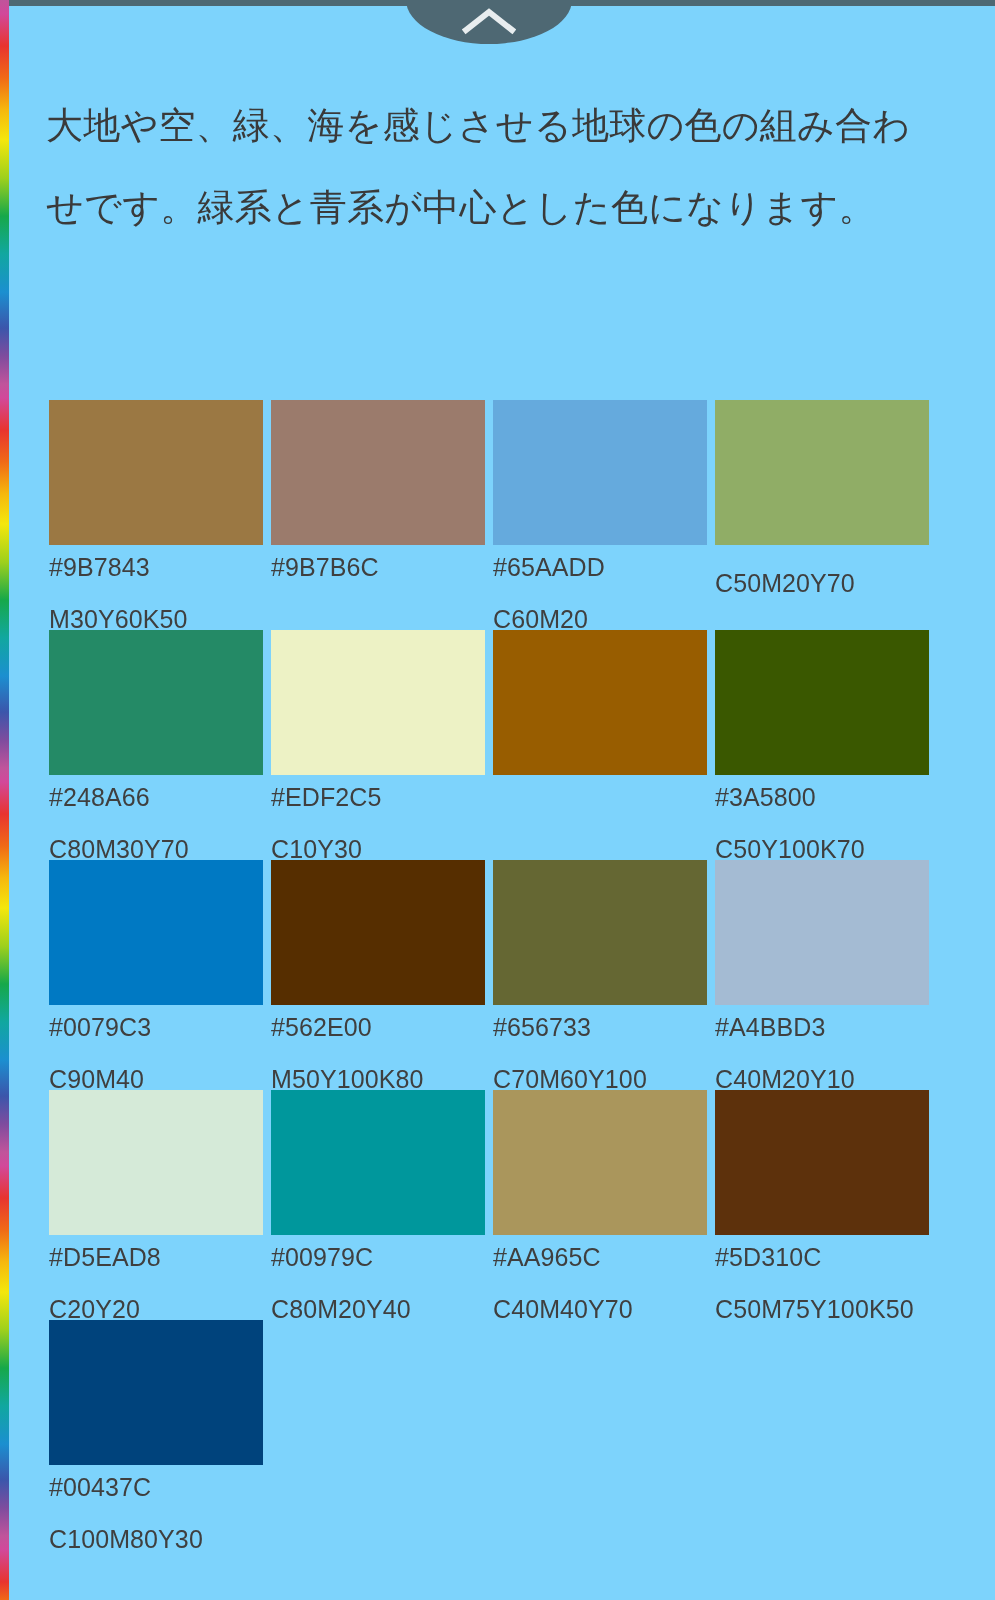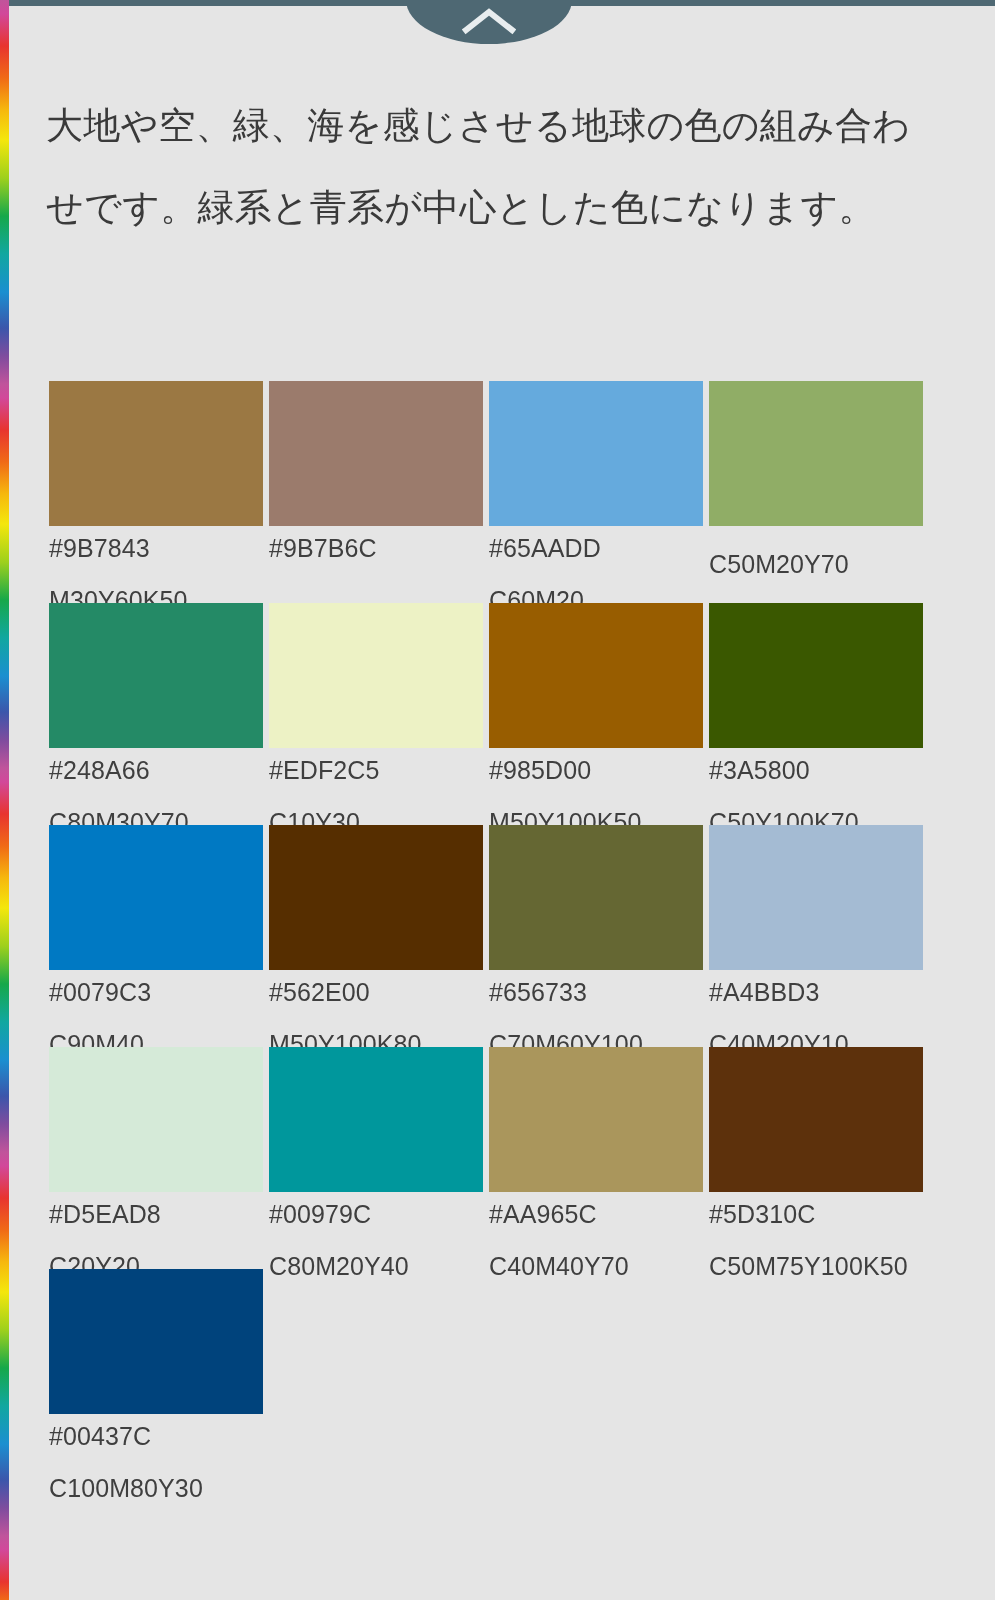--- a/index.html
+++ b/index.html
@@ -119,7 +119,7 @@
     left: 9px;
     width: 986px;
     height: 1594px;
-    background: #e5e5e5;
+    background: #7dd3fc;
   }
 
   

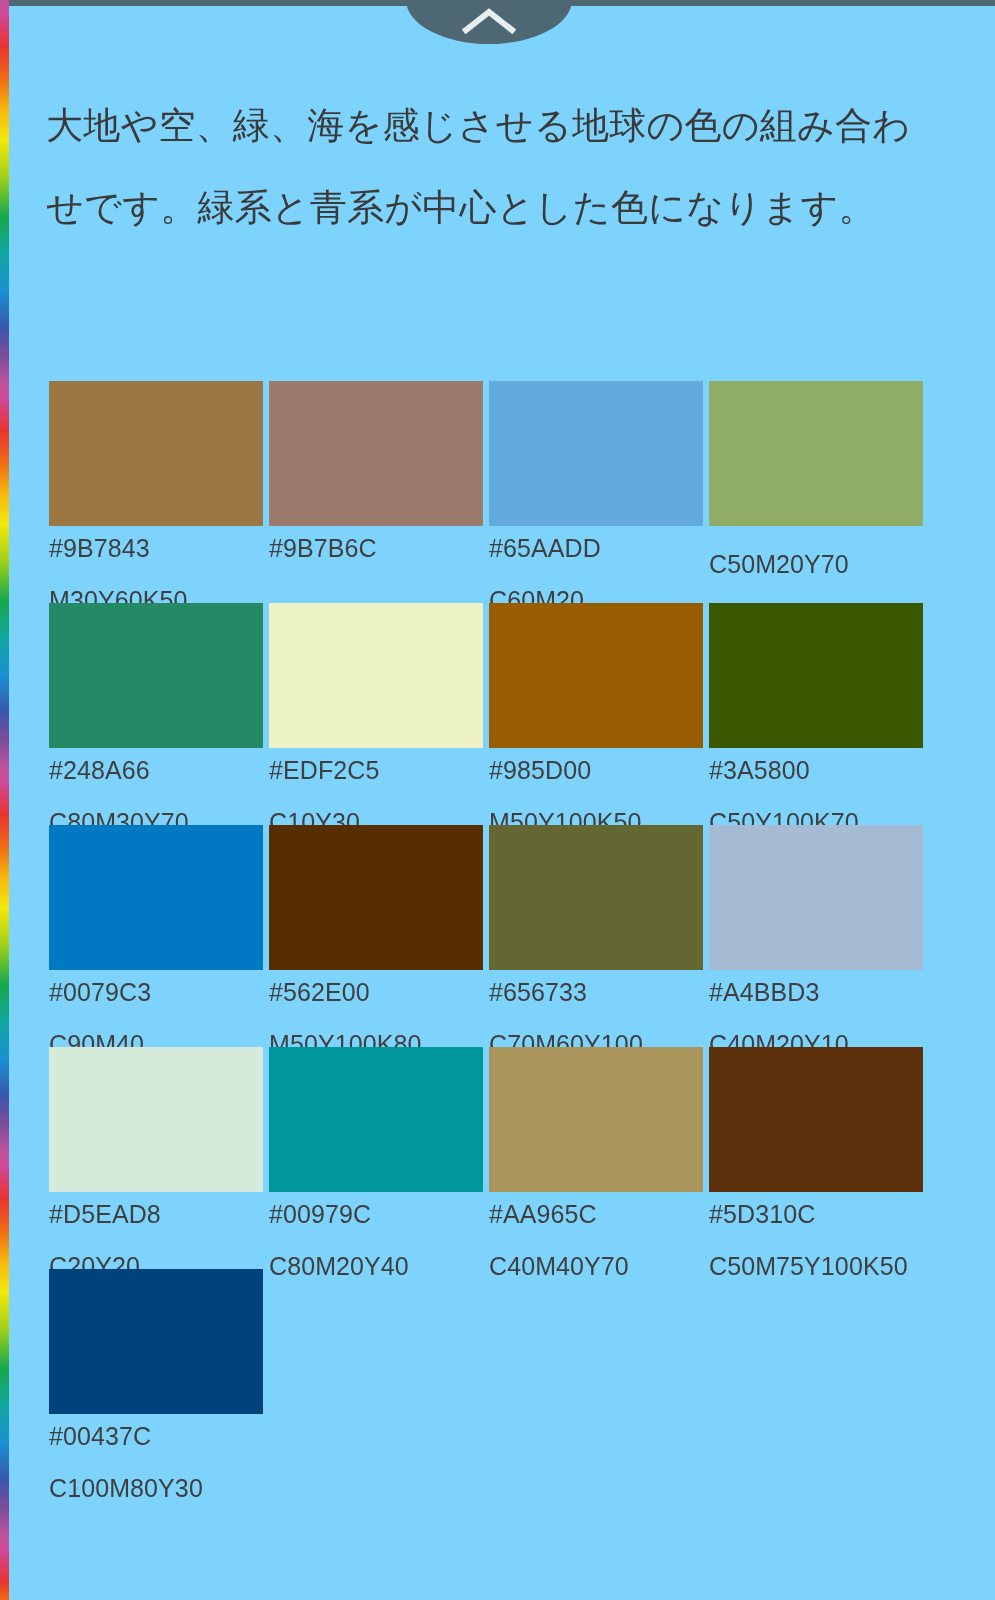--- a/index.html
+++ b/index.html
@@ -139,12 +139,13 @@
   .swatch-grid {
     position: absolute;
     left: 40px;
-    top: 375px;
+    top: 394px;
     width: 910px;
     display: grid;
     grid-template-columns: repeat(4, 214px);
     column-gap: 6px;
     row-gap: 0px;
+    gap: 8px;
   }
   .swatch-cell {
     width: 214px;

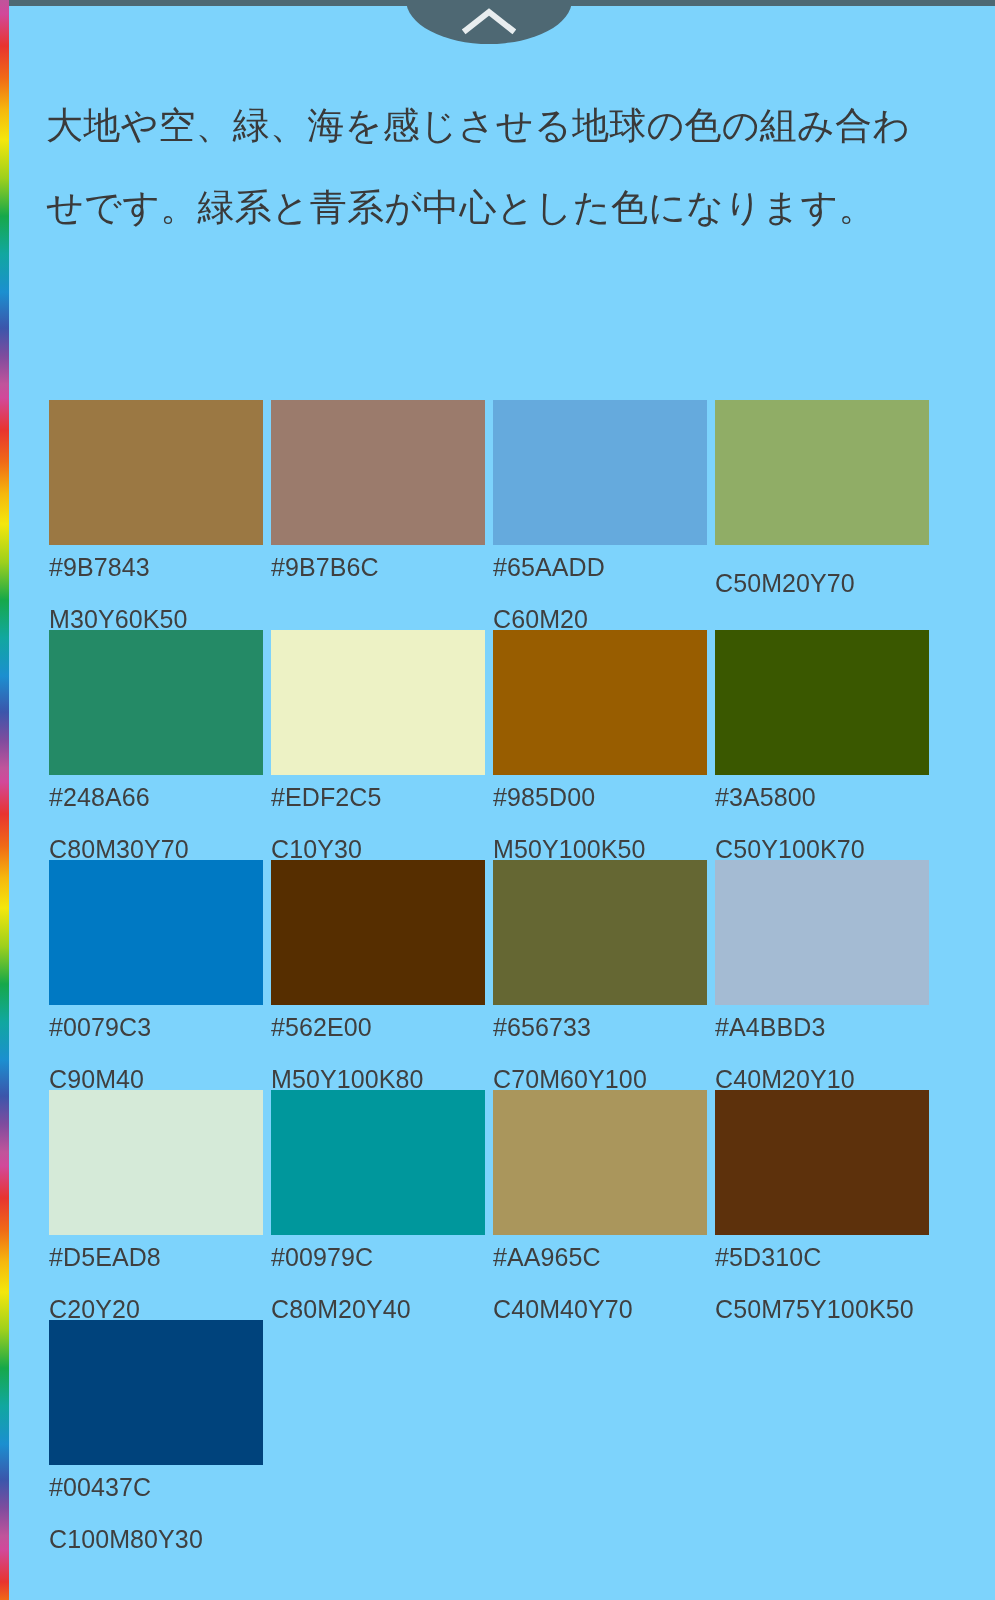--- a/index.html
+++ b/index.html
@@ -220,10 +220,6 @@
       </div>
       <div class="swatch-cell">
         <div class="swatch-chip" style="background: rgb(152, 93, 0);"></div>
-        <div class="swatch-labels">
-          <span class="swatch-hex">#985D00</span>
-          <span class="swatch-cmyk">M50Y100K50</span>
-        </div>
       </div>
       <div class="swatch-cell">
         <div class="swatch-chip" style="background: rgb(58, 88, 0);"></div>

